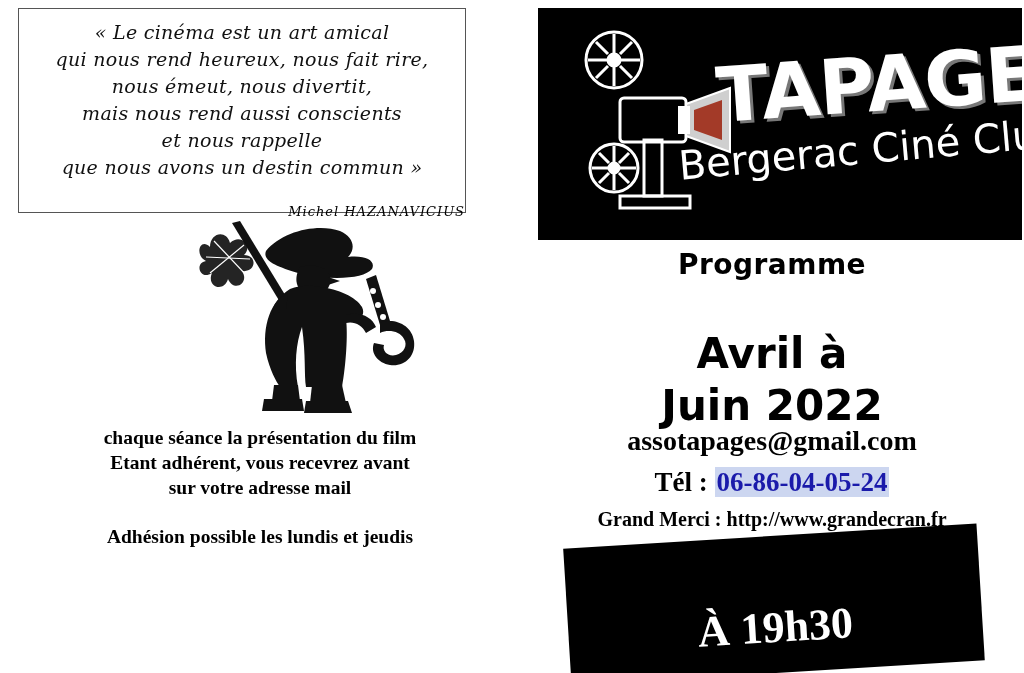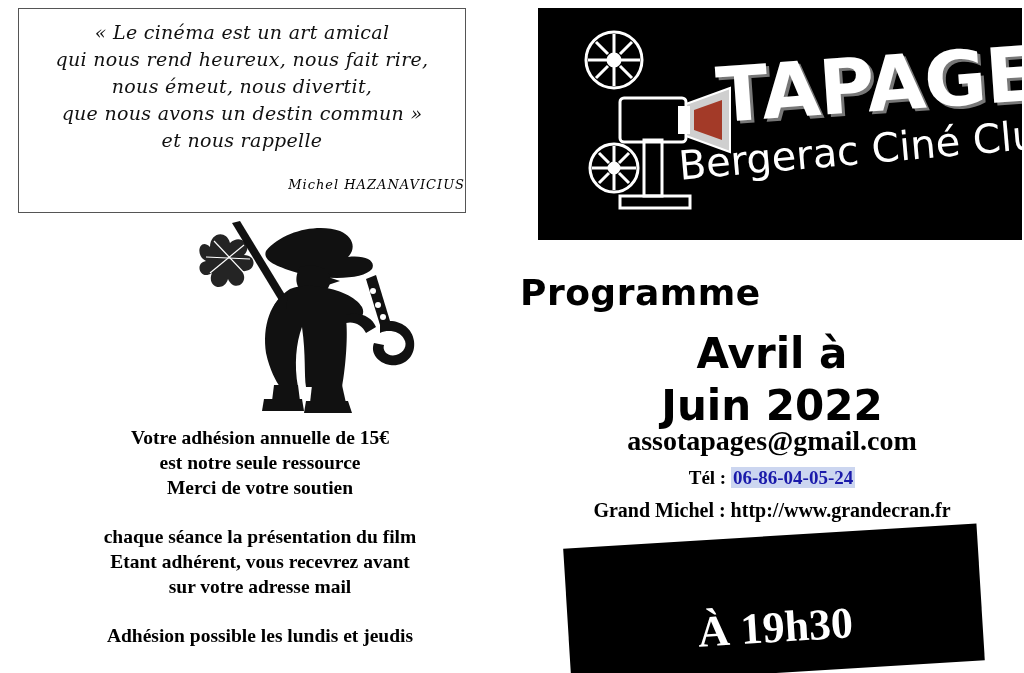--- a/index.html
+++ b/index.html
@@ -226,6 +226,7 @@
         <span class="quote-line">« Le cinéma est un art amical</span>
         <span class="quote-line">qui nous rend heureux, nous fait rire,</span>
         <span class="quote-line">nous émeut, nous divertit,</span>
+        <span class="quote-line">mais nous rend aussi conscients</span>
         <span class="quote-line">que nous avons un destin commun »</span>
         <span class="quote-line">et nous rappelle</span>
       </div>

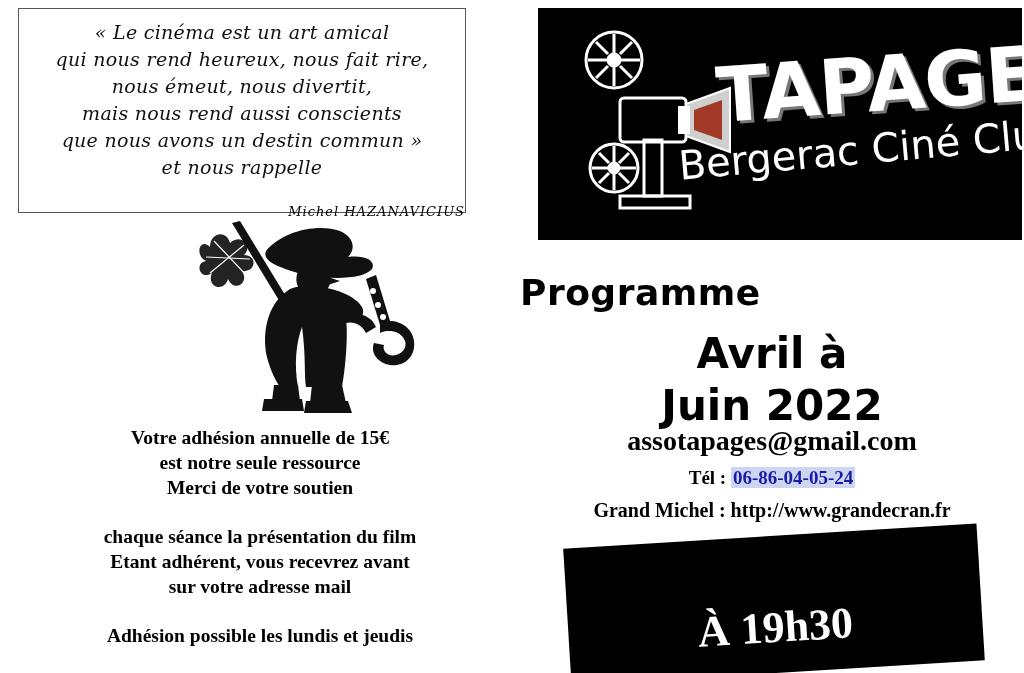--- a/index.html
+++ b/index.html
@@ -227,8 +227,8 @@
         <span class="quote-line">qui nous rend heureux, nous fait rire,</span>
         <span class="quote-line">nous émeut, nous divertit,</span>
         <span class="quote-line">mais nous rend aussi conscients</span>
+        <span class="quote-line">et nous rappelle</span>
         <span class="quote-line">que nous avons un destin commun »</span>
-        <span class="quote-line">et nous rappelle</span>
       </div>
       <div class="quote-author">Michel HAZANAVICIUS</div>
     </div>

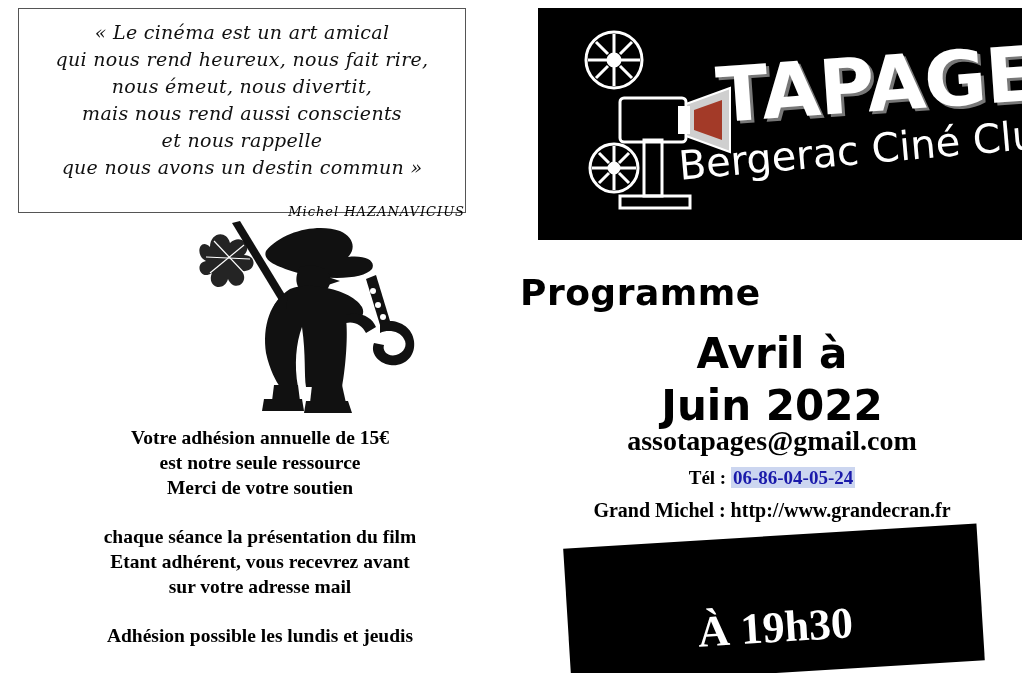--- a/index.html
+++ b/index.html
@@ -143,11 +143,12 @@
   .programme-title {
     position: absolute;
     left: 0;
-    top: 272px;
+    top: 248px;
     width: 504px;
+    text-align: center;
     font-family: "DejaVu Sans", sans-serif;
     font-weight: bold;
-    font-size: 36px;
+    font-size: 28px;
     letter-spacing: 0.5px;
   }
   .programme-dates {

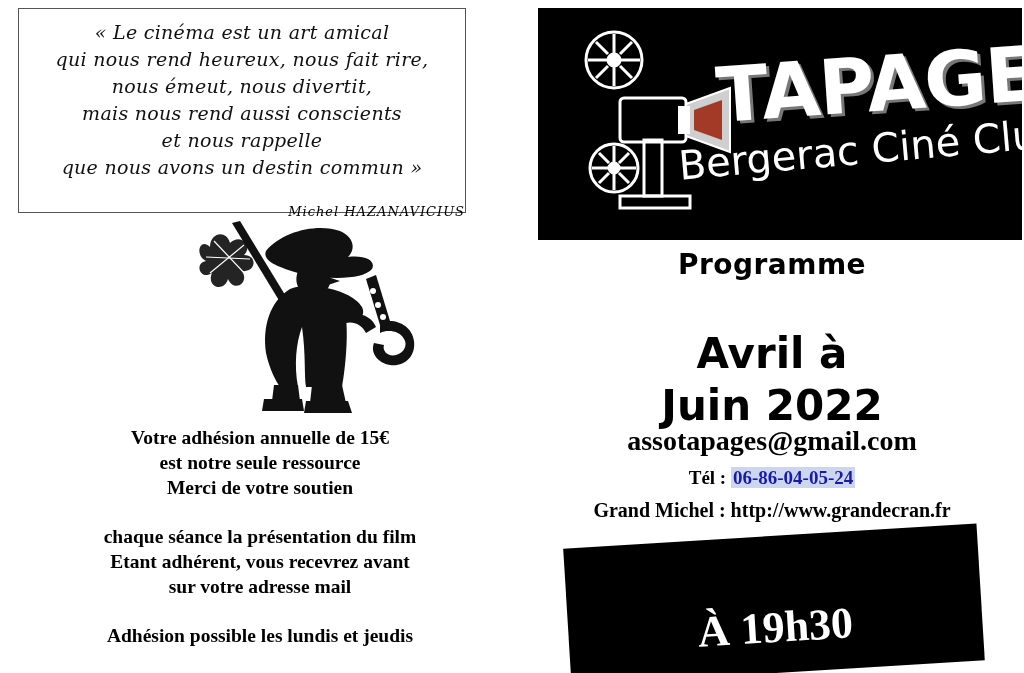--- a/index.html
+++ b/index.html
@@ -273,11 +273,6 @@
 
     <div class="left-paragraphs">
       <p class="para">
-        <span class="l">Votre adhésion annuelle de 15€</span>
-        <span class="l">est notre seule ressource</span>
-        <span class="l">Merci de votre soutien</span>
-      </p>
-      <p class="para">
         <span class="l">chaque séance la présentation du film</span>
         <span class="l">Etant adhérent, vous recevrez avant</span>
         <span class="l">sur votre adresse mail</span>

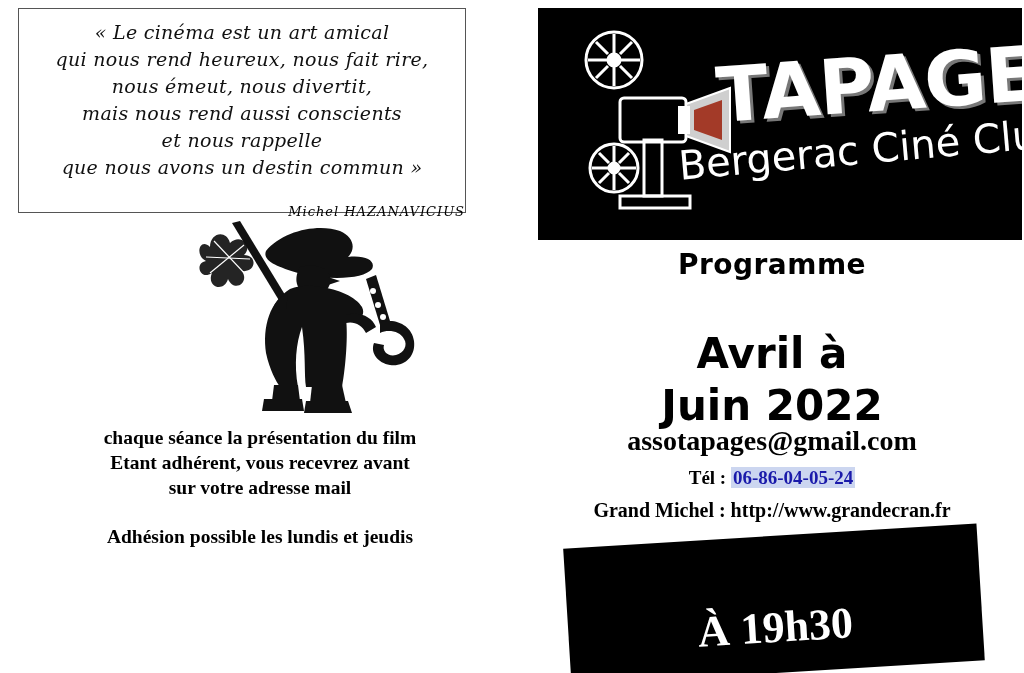--- a/index.html
+++ b/index.html
@@ -178,7 +178,7 @@
   .contact-tel {
     font-family: "Liberation Serif", serif;
     font-weight: bold;
-    font-size: 19px;
+    font-size: 27px;
     margin-bottom: 10px;
   }
   .tel-number {

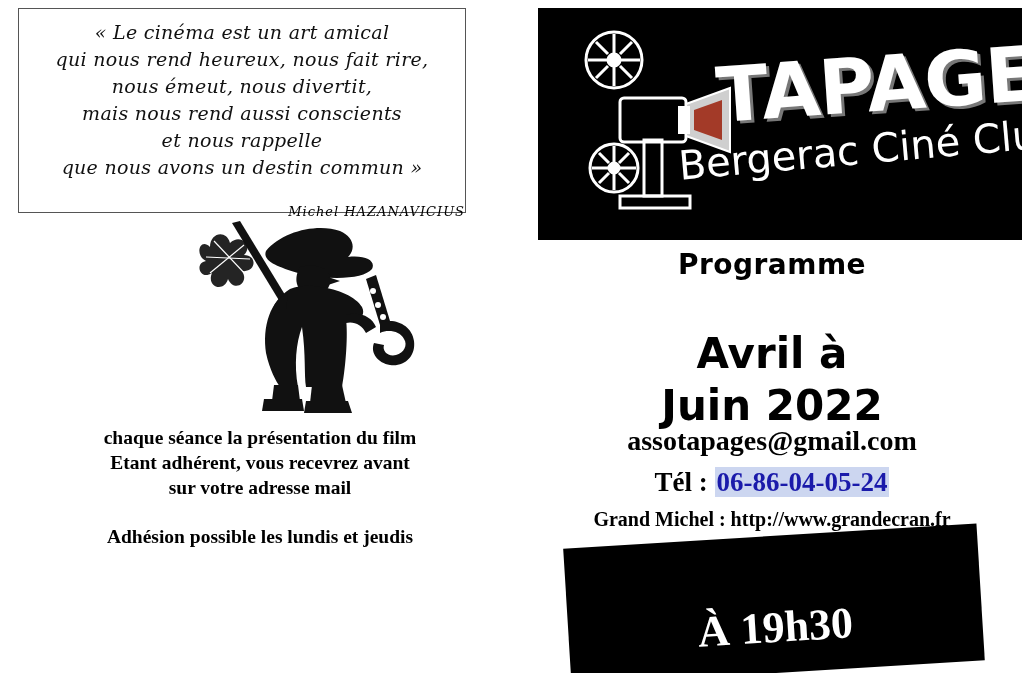--- a/index.html
+++ b/index.html
@@ -327,7 +327,7 @@
         <span>Tél : </span><span class="tel-number">06-86-04-05-24</span>
       </div>
       <div class="contact-web">
-        <span>Grand Michel : </span><span>http://www.grandecran.fr</span>
+        <span>Grand Merci : </span><span>http://www.grandecran.fr</span>
       </div>
     </div>
 

